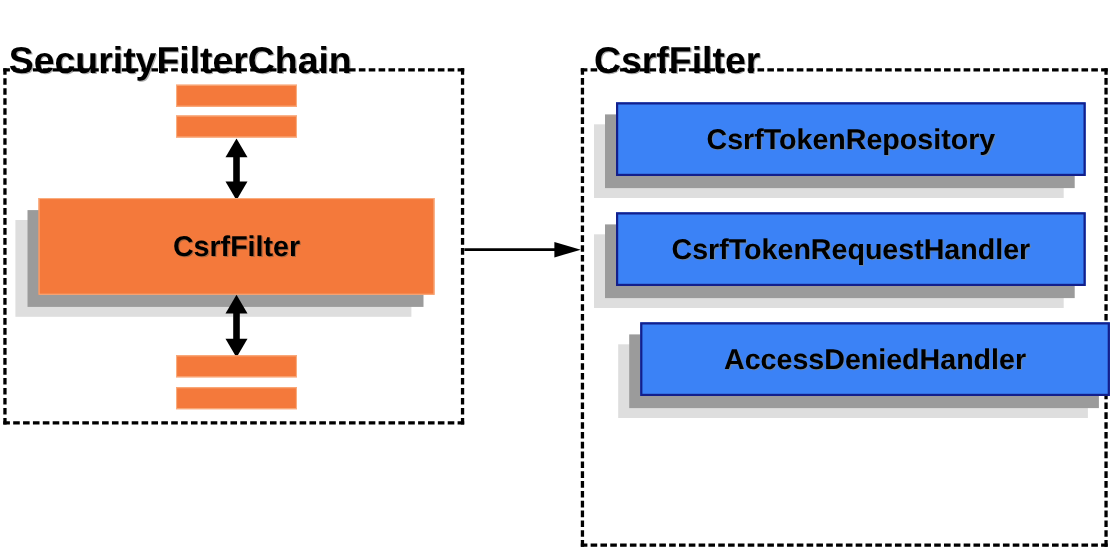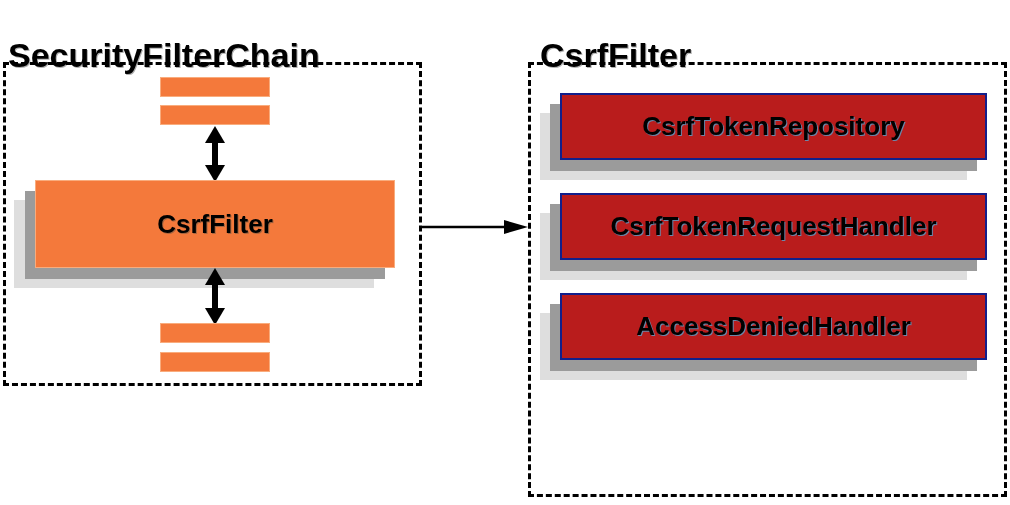--- a/index.html
+++ b/index.html
@@ -75,7 +75,7 @@
     left: 560px;
     width: 427px;
     height: 67px;
-    background: #b91c1c;
+    background: #3b82f6;
     border: 2px solid #131f8b;
     box-sizing: border-box;
     box-shadow: -10px 11px 0 #9b9b9b, -20px 20px 0 #dedede;

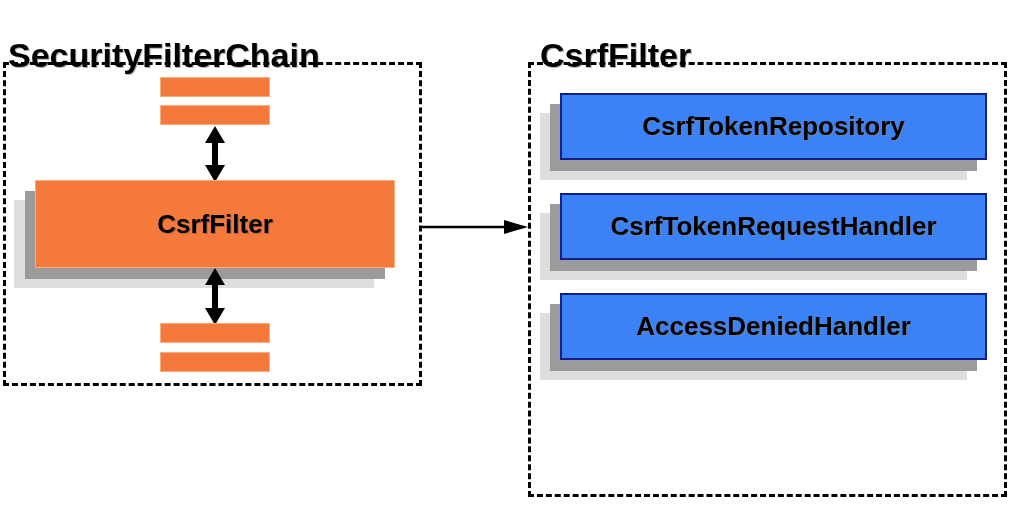--- a/index.html
+++ b/index.html
@@ -89,7 +89,7 @@
   }
   .blue-1 { top: 93px; }
   .blue-2 { top: 193px; }
-  .blue-3 { top: 293px; }
+  .blue-3 { top: 293px; margin-left: 22px; }
   .blue-4 { top: 393px; }
 
   .v-arrow {

